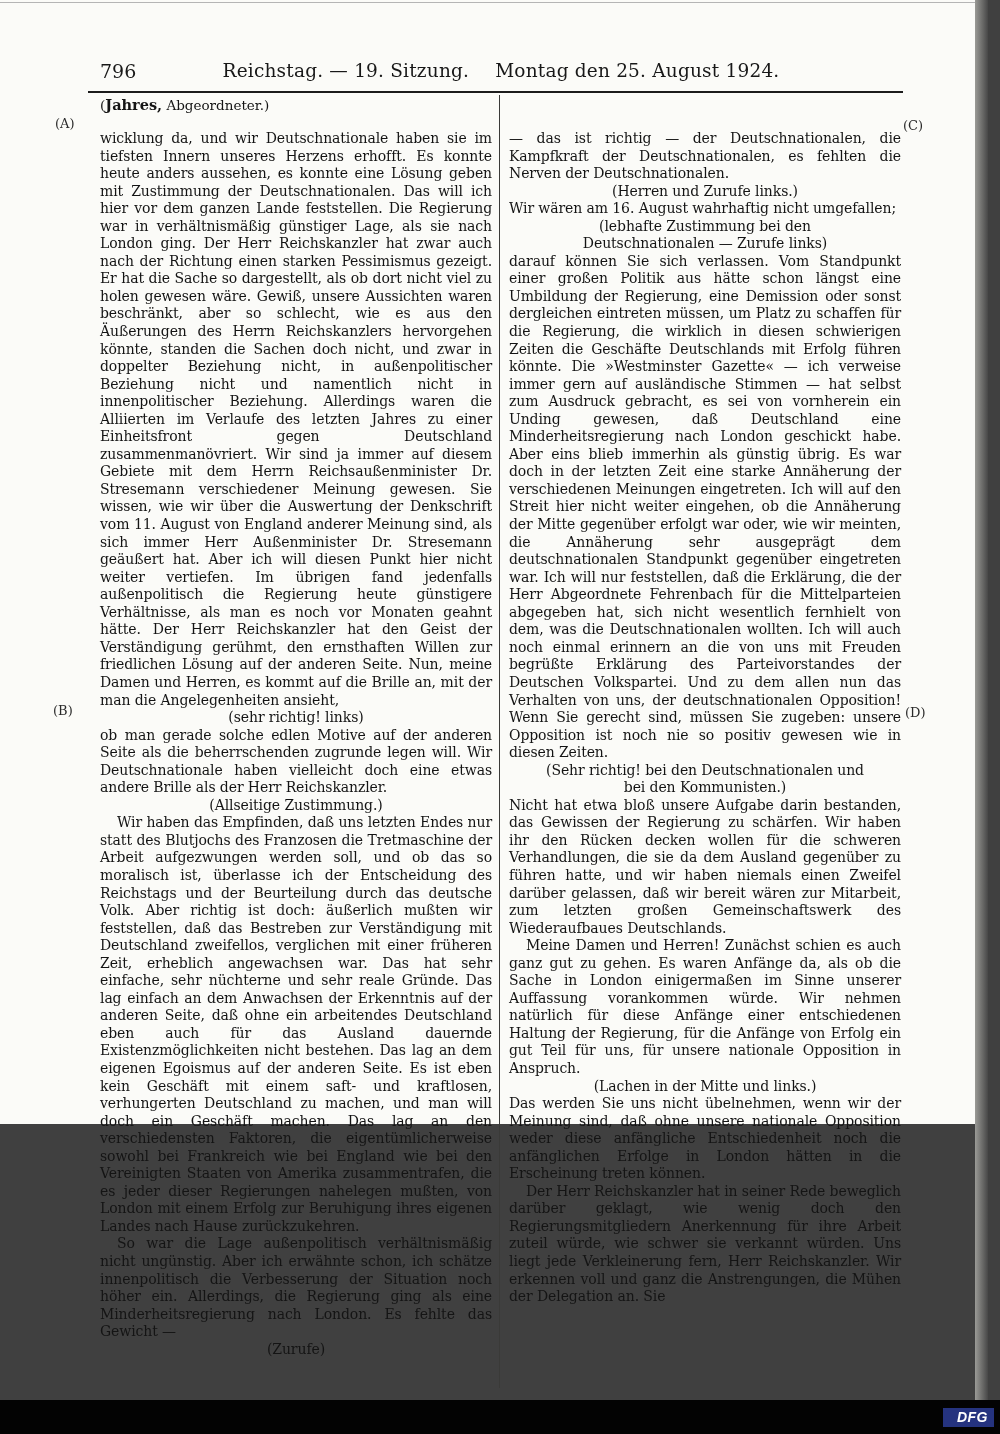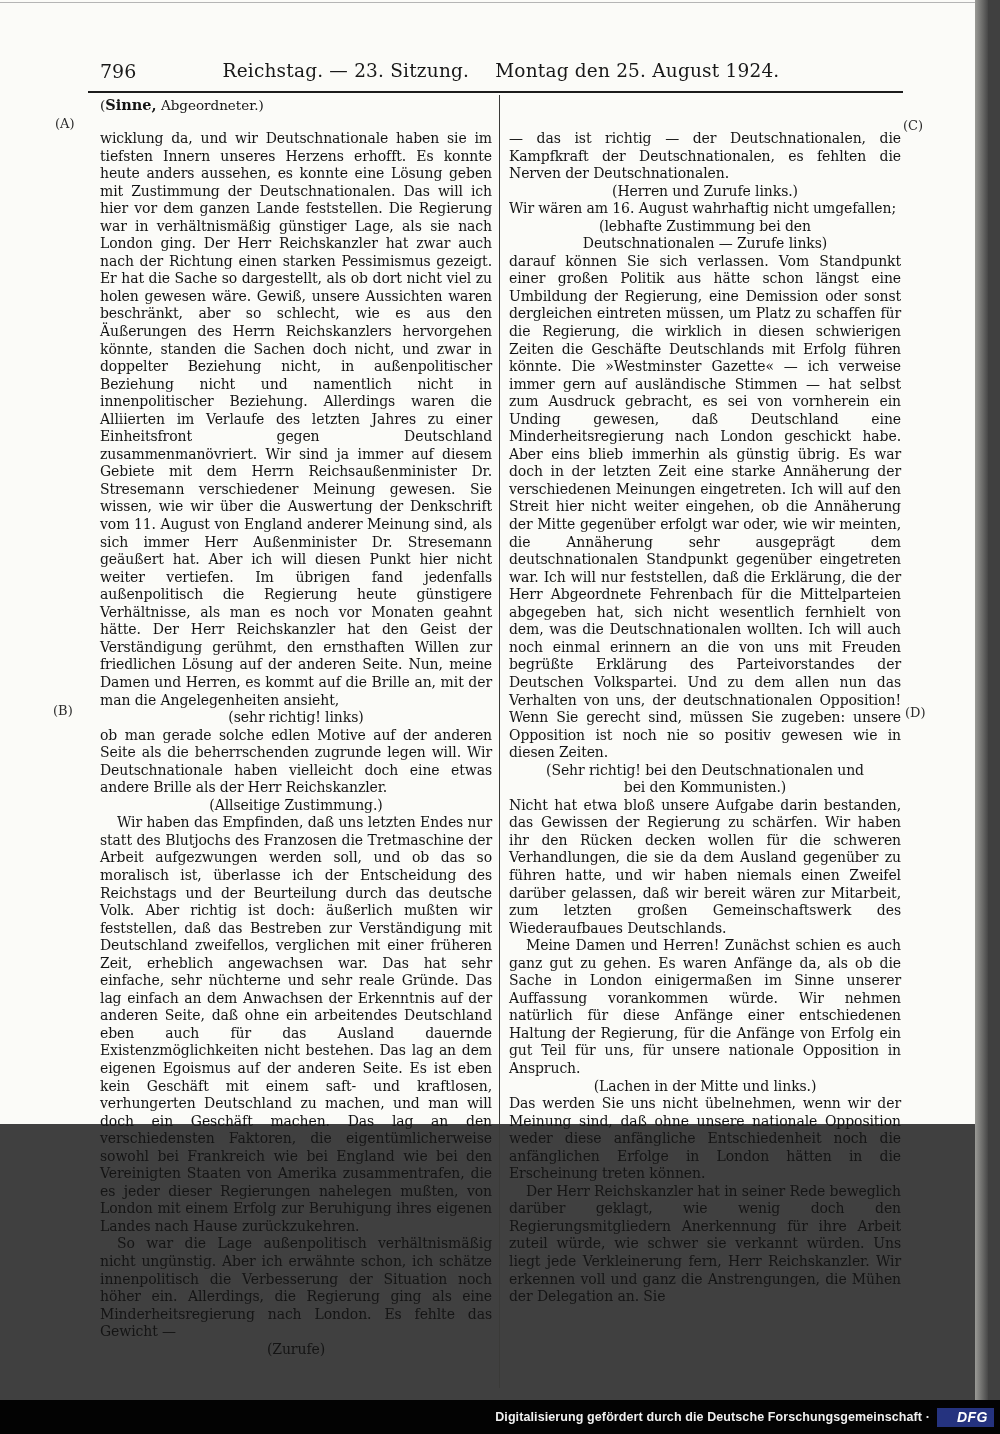--- a/index.html
+++ b/index.html
@@ -119,7 +119,7 @@
 
   <div class="running-head">
     <span class="page-number">796</span>
-    <span class="head-center"><span>Reichstag. — 23. Sitzung.</span><span class="sep"></span><span>Montag den 25. August 1924.</span></span>
+    <span class="head-center"><span>Reichstag. — 19. Sitzung.</span><span class="sep"></span><span>Montag den 25. August 1924.</span></span>
   </div>
   <div class="header-rule"></div>
 

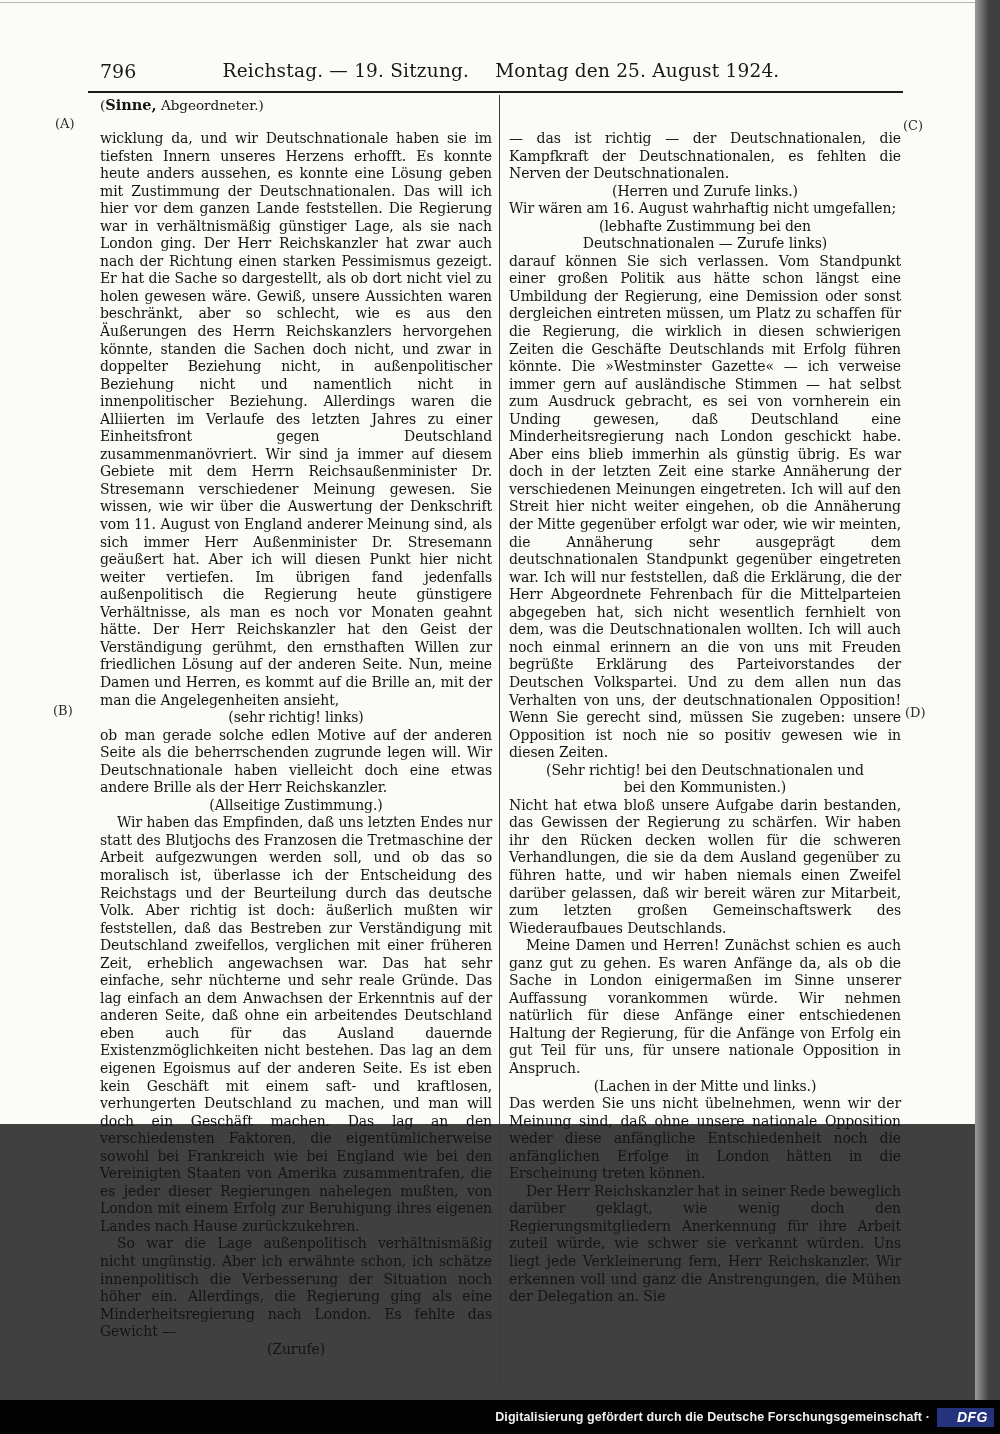--- a/index.html
+++ b/index.html
@@ -123,7 +123,7 @@
   </div>
   <div class="header-rule"></div>
 
-  <div class="speaker-line"><span>(</span><span class="speaker-name">Sinne,</span><span> Abgeordneter.)</span></div>
+  <div class="speaker-line"><span>(</span><span class="speaker-name">Jahres,</span><span> Abgeordneter.)</span></div>
 
   <div class="margin-marker marker-a">(A)</div>
   <div class="margin-marker marker-b">(B)</div>

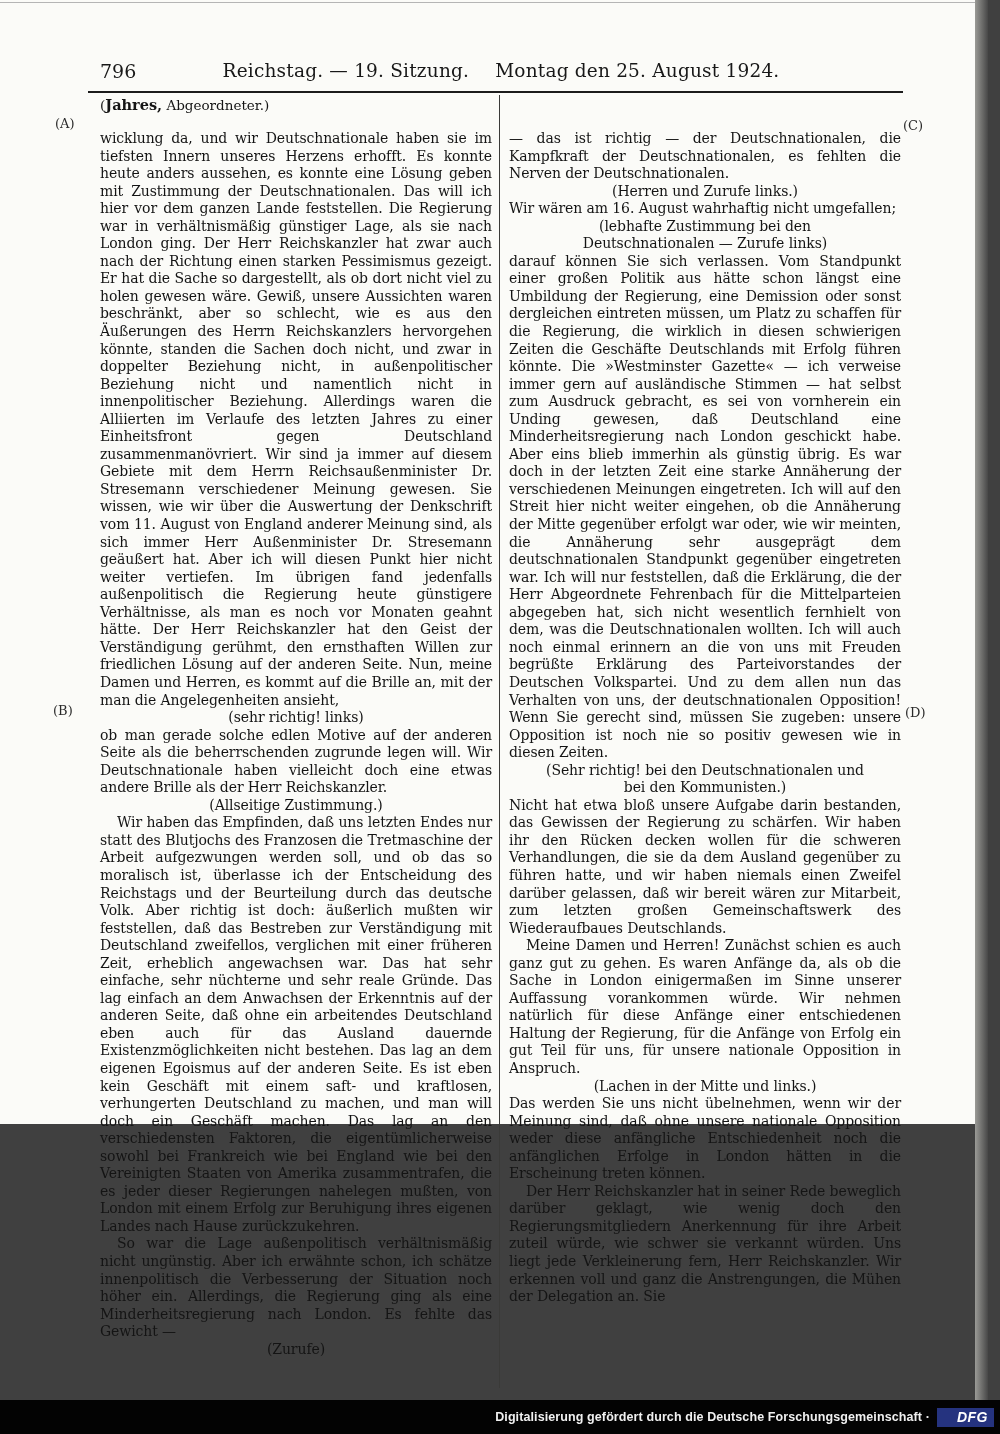--- a/index.html
+++ b/index.html
@@ -157,7 +157,6 @@
 </div>
 
 <div class="footer-bar">
-  <span class="footer-credit">Digitalisierung gefördert durch die Deutsche Forschungsgemeinschaft ·</span>
   <span class="dfg-logo">DFG</span>
 </div>
 

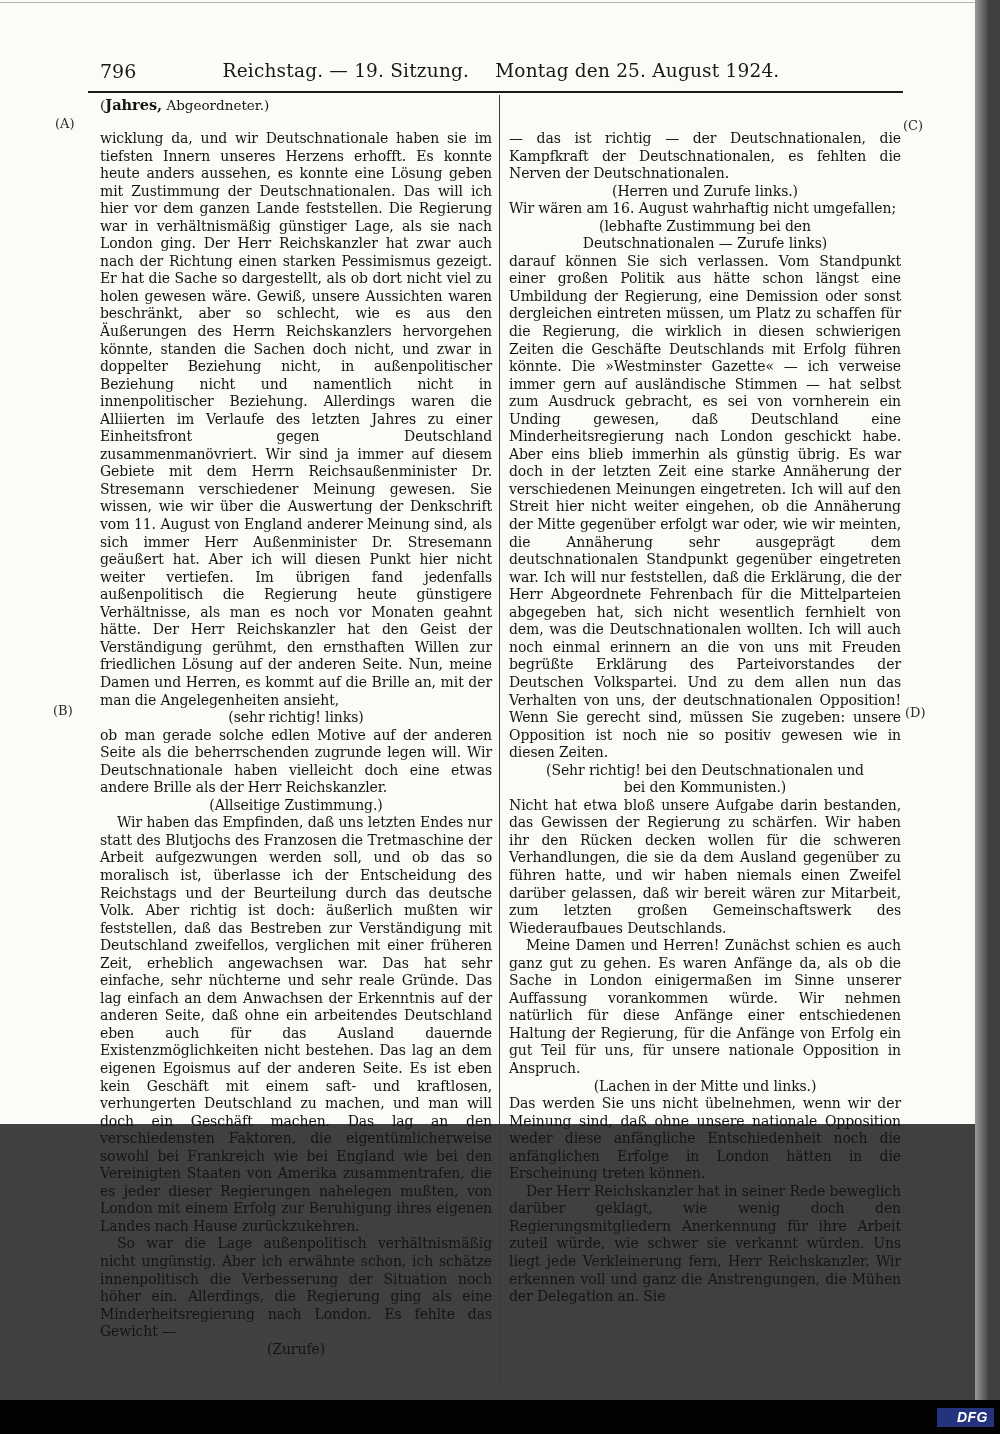--- a/index.html
+++ b/index.html
@@ -106,7 +106,7 @@
     font-family: "Liberation Sans", sans-serif;
     font-style: italic; font-weight: bold;
     font-size: 14px;
-    padding: 1px 6px 2px 20px;
+    padding: 1px 6px 2px 14px;
     letter-spacing: 0.5px;
   }
 </style>

